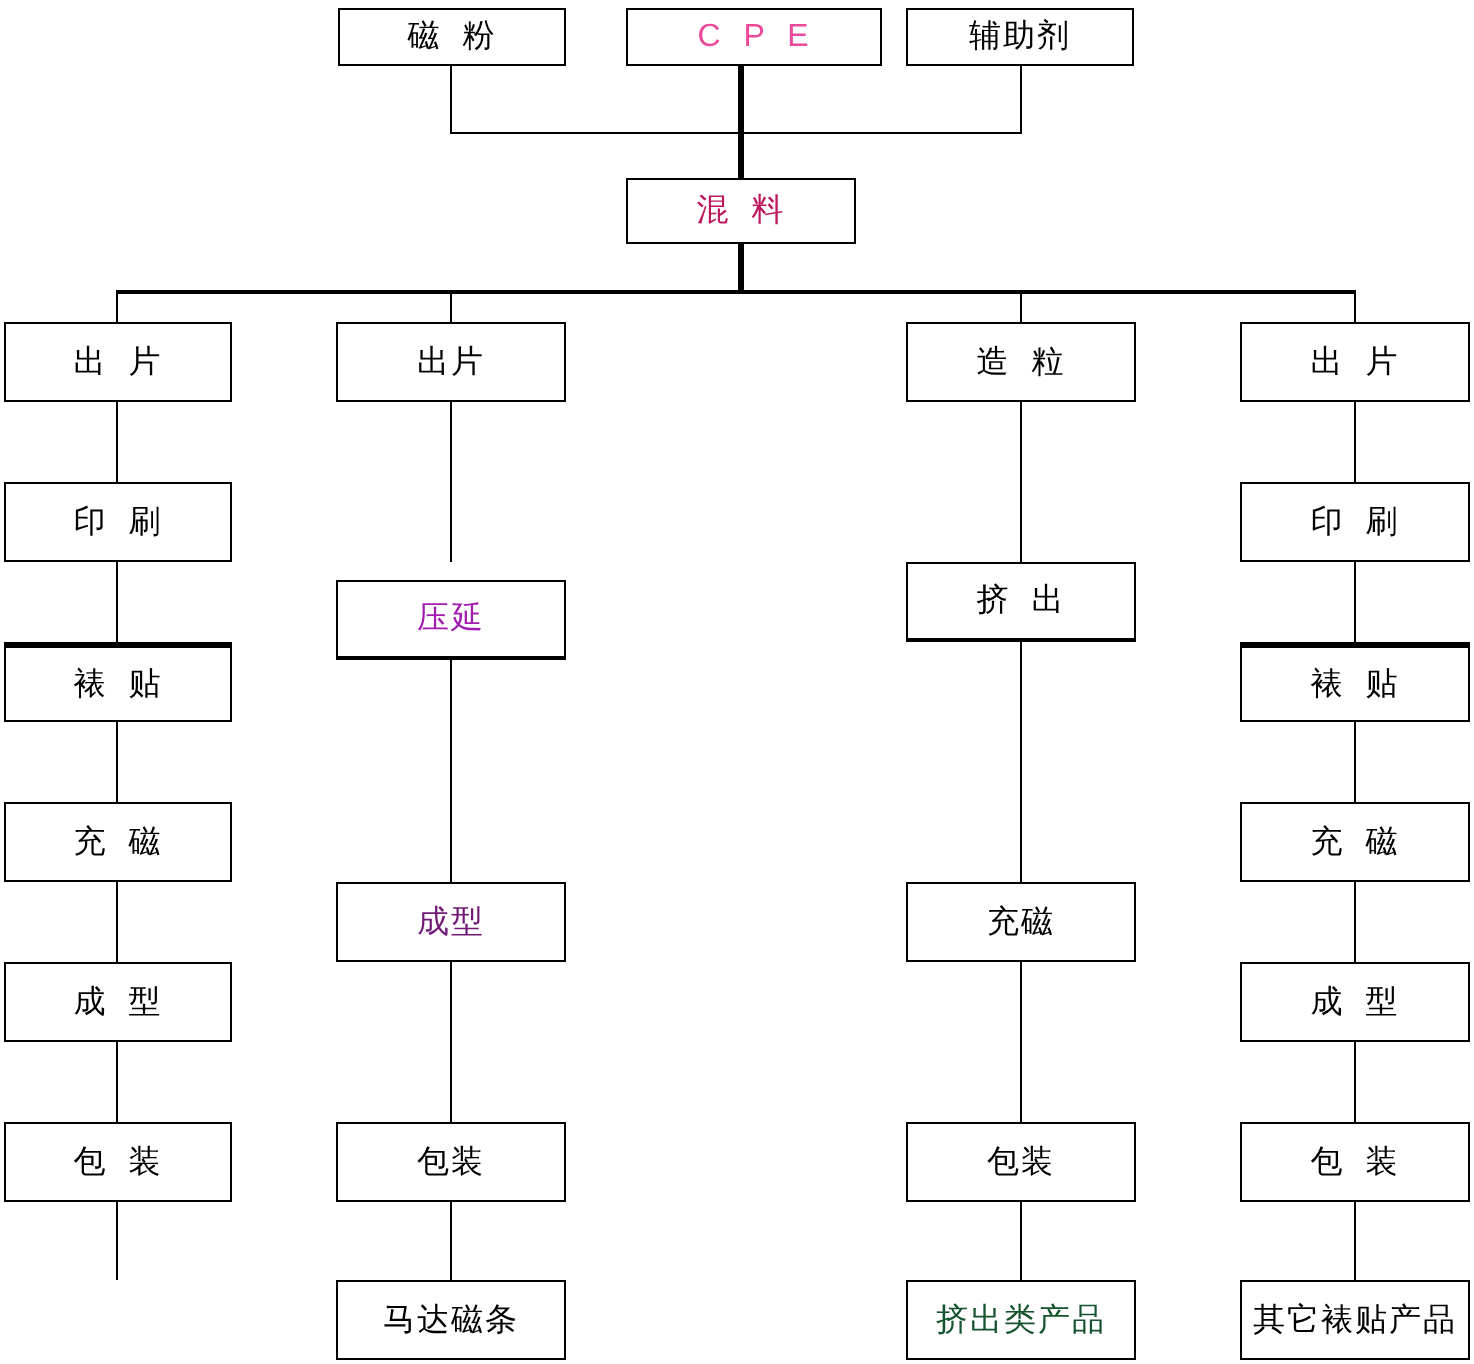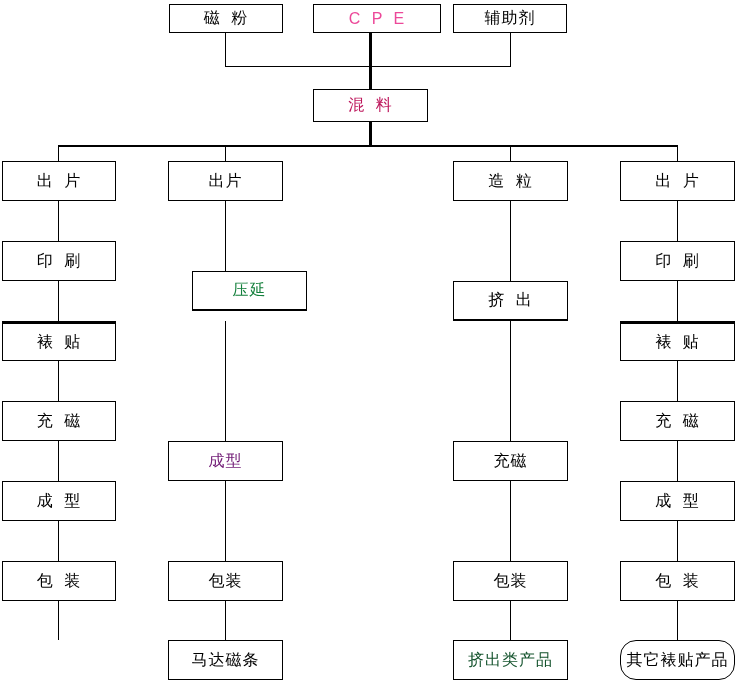--- a/index.html
+++ b/index.html
@@ -83,7 +83,7 @@
     <div class="node" style="left: 2px; top: 481px; width: 114px; height: 40px; border-color: rgb(0, 0, 0); color: rgb(0, 0, 0);">成 型</div>
     <div class="node" style="left: 2px; top: 561px; width: 114px; height: 40px; border-color: rgb(0, 0, 0); color: rgb(0, 0, 0);">包 装</div>
     <div class="node" style="left: 168px; top: 161px; width: 115px; height: 40px; border-color: rgb(0, 0, 0); color: rgb(0, 0, 0);">出片</div>
-    <div class="node bold-bottom" style="left: 168px; top: 271px; width: 115px; height: 40px; border-color: rgb(0, 0, 0); color: #15803d; margin-left: 24px;">压延</div>
+    <div class="node bold-bottom" style="left: 168px; top: 290px; width: 115px; height: 40px; border-color: rgb(0, 0, 0); color: #a21caf;">压延</div>
     <div class="node" style="left: 168px; top: 441px; width: 115px; height: 40px; border-color: rgb(0, 0, 0); color: #701a75;">成型</div>
     <div class="node" style="left: 168px; top: 561px; width: 115px; height: 40px; border-color: rgb(0, 0, 0); color: rgb(0, 0, 0);">包装</div>
     <div class="node" style="left: 168px; top: 640px; width: 115px; height: 40px; border-color: rgb(0, 0, 0); color: rgb(0, 0, 0);">马达磁条</div>

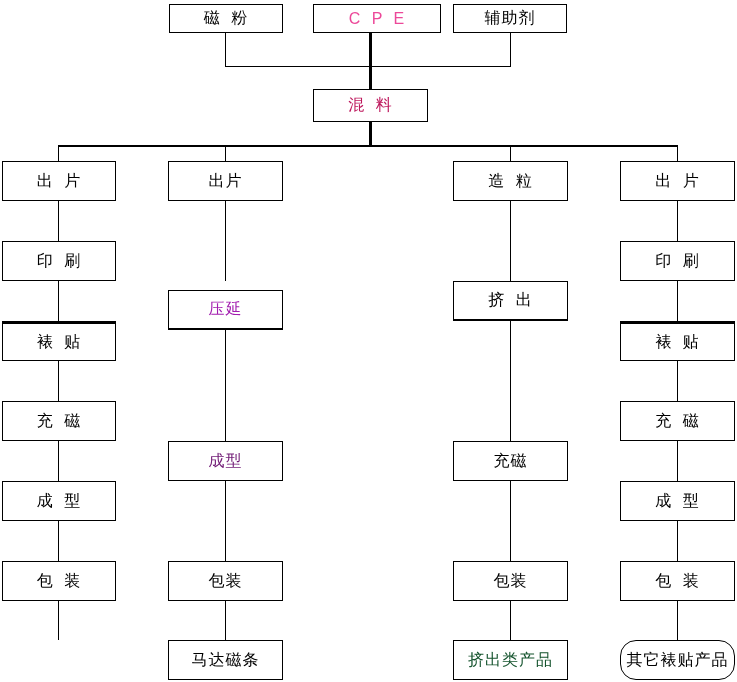--- a/index.html
+++ b/index.html
@@ -30,7 +30,7 @@
     white-space: nowrap;
     z-index: 2;
   }
-  .node.bold-top    { border-top-width: 3px; font-family: Liberation Serif, serif; }
+  .node.bold-top    { border-top-width: 3px; }
   .node.bold-bottom { border-bottom-width: 2px; }
   .connector {
     position: absolute;

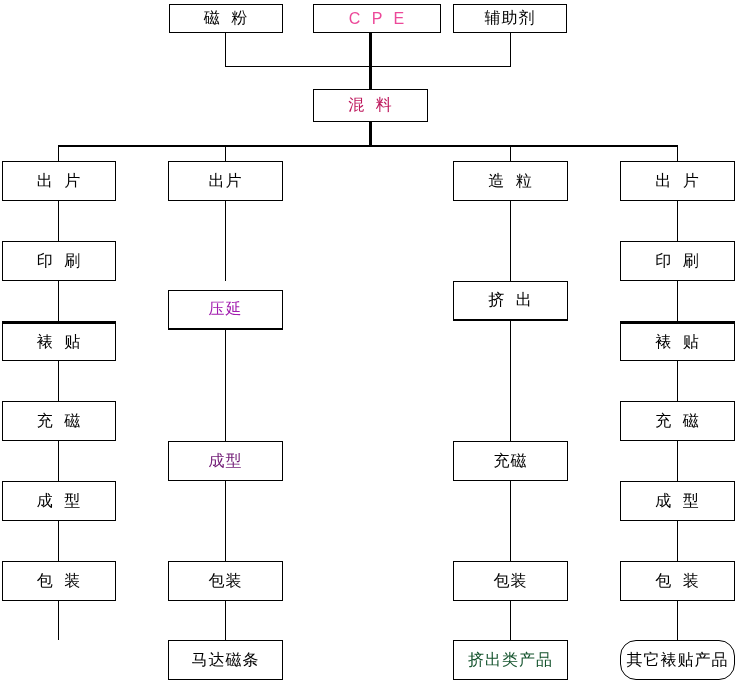--- a/index.html
+++ b/index.html
@@ -98,7 +98,7 @@
     <div class="node" style="left: 620px; top: 401px; width: 115px; height: 40px; border-color: rgb(0, 0, 0); color: rgb(0, 0, 0);">充 磁</div>
     <div class="node" style="left: 620px; top: 481px; width: 115px; height: 40px; border-color: rgb(0, 0, 0); color: rgb(0, 0, 0);">成 型</div>
     <div class="node" style="left: 620px; top: 561px; width: 115px; height: 40px; border-color: rgb(0, 0, 0); color: rgb(0, 0, 0);">包 装</div>
-    <div class="node" style="left: 620px; top: 640px; width: 115px; height: 40px; border-color: rgb(0, 0, 0); color: rgb(0, 0, 0); border-radius: 16px;">其它裱贴产品</div>
+    <div class="node" style="left: 620px; top: 640px; width: 115px; height: 40px; border-color: rgb(0, 0, 0); color: rgb(0, 0, 0);">其它裱贴产品</div>
   </div>
 
 </body></html>

